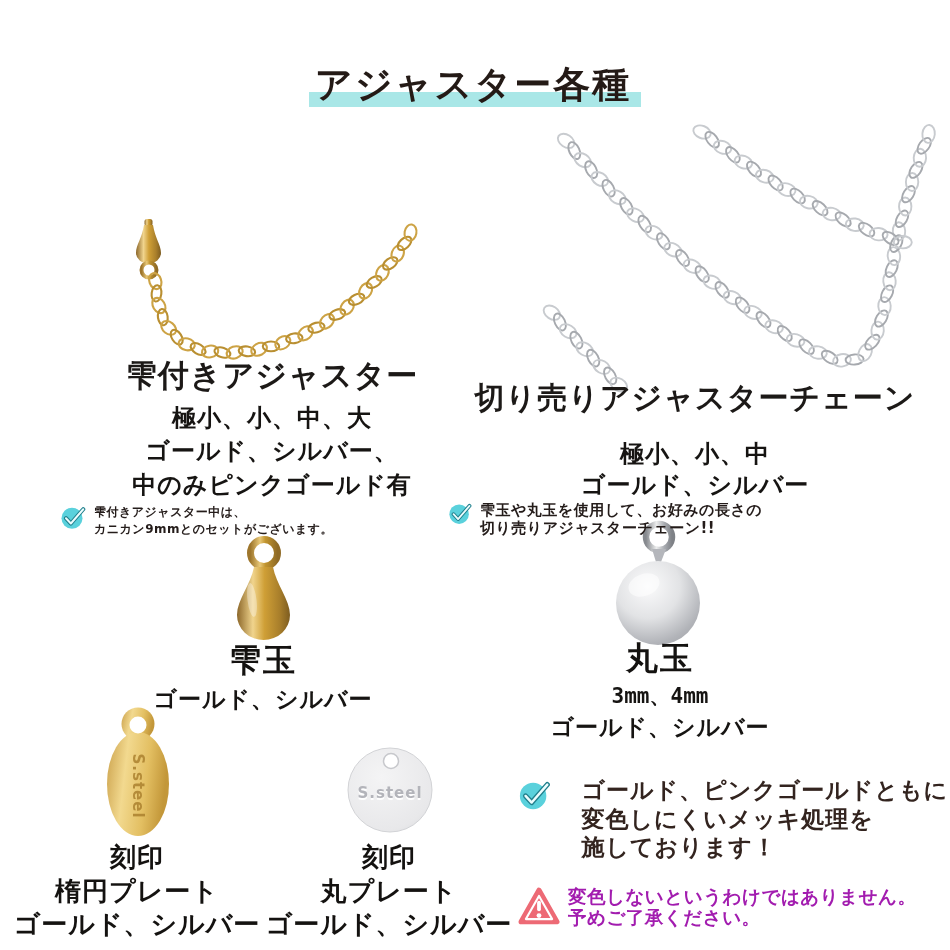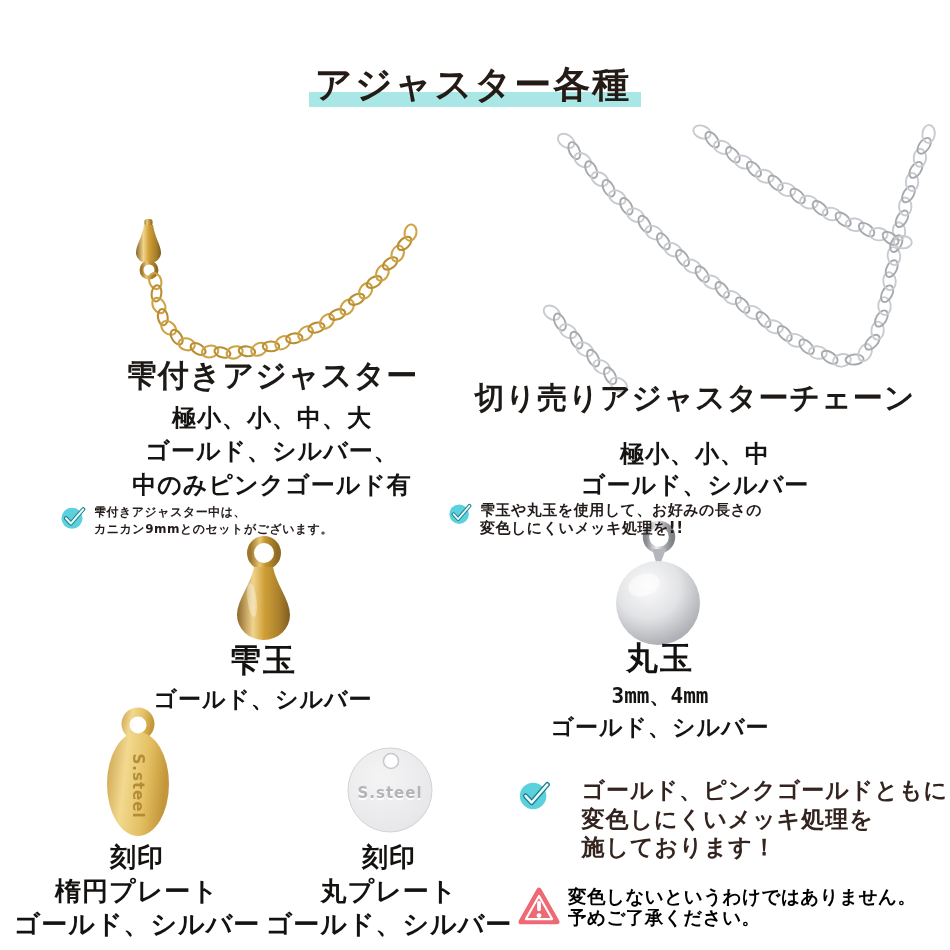--- a/index.html
+++ b/index.html
@@ -264,7 +264,7 @@
       </svg>
       <div class="txt">
         <div>雫玉や丸玉を使用して、お好みの長さの</div>
-        <div>変色しにくいメッキ処理を!!</div>
+        <div>切り売りアジャスターチェーン!!</div>
       </div>
     </div>
   </div>

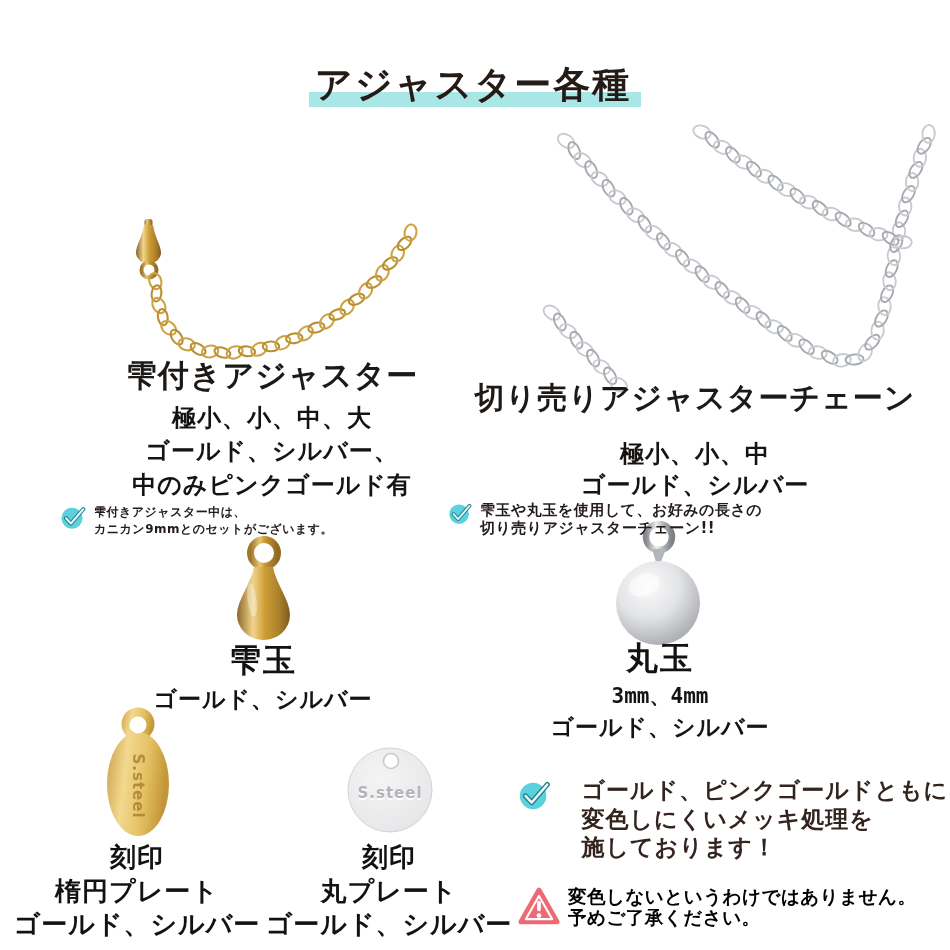--- a/index.html
+++ b/index.html
@@ -36,7 +36,7 @@
   .plating{display:flex;align-items:flex-start;text-align:left;justify-content:space-between;}
   .plating .txt{font-size:23px;line-height:28.5px;color:#33241f;letter-spacing:1px;}
   .warning{display:flex;align-items:flex-start;text-align:left;}
-  .warning .txt{font-size:18.5px;line-height:21px;color:#000000;letter-spacing:0.5px;}
+  .warning .txt{font-size:18.5px;line-height:21px;color:#a21caf;letter-spacing:0.5px;}
   .warn-ic{flex:0 0 auto;margin-right:8px;margin-top:1px;}
 </style>
 </head>

